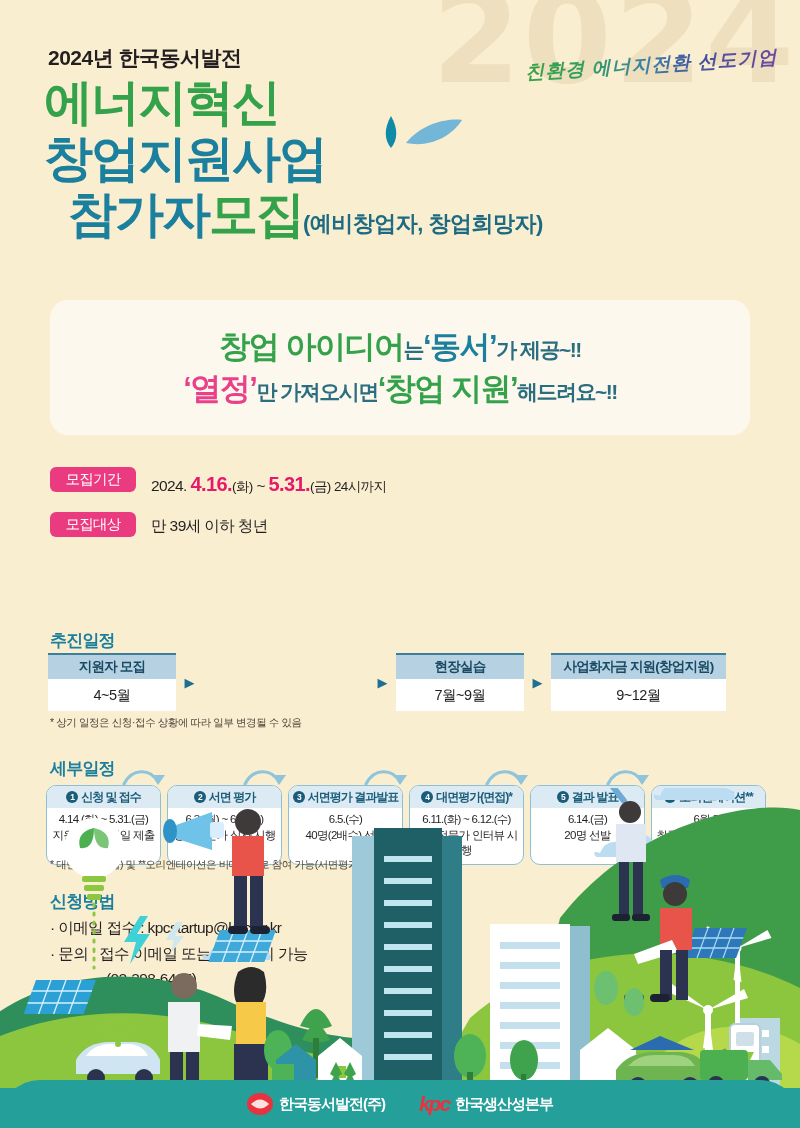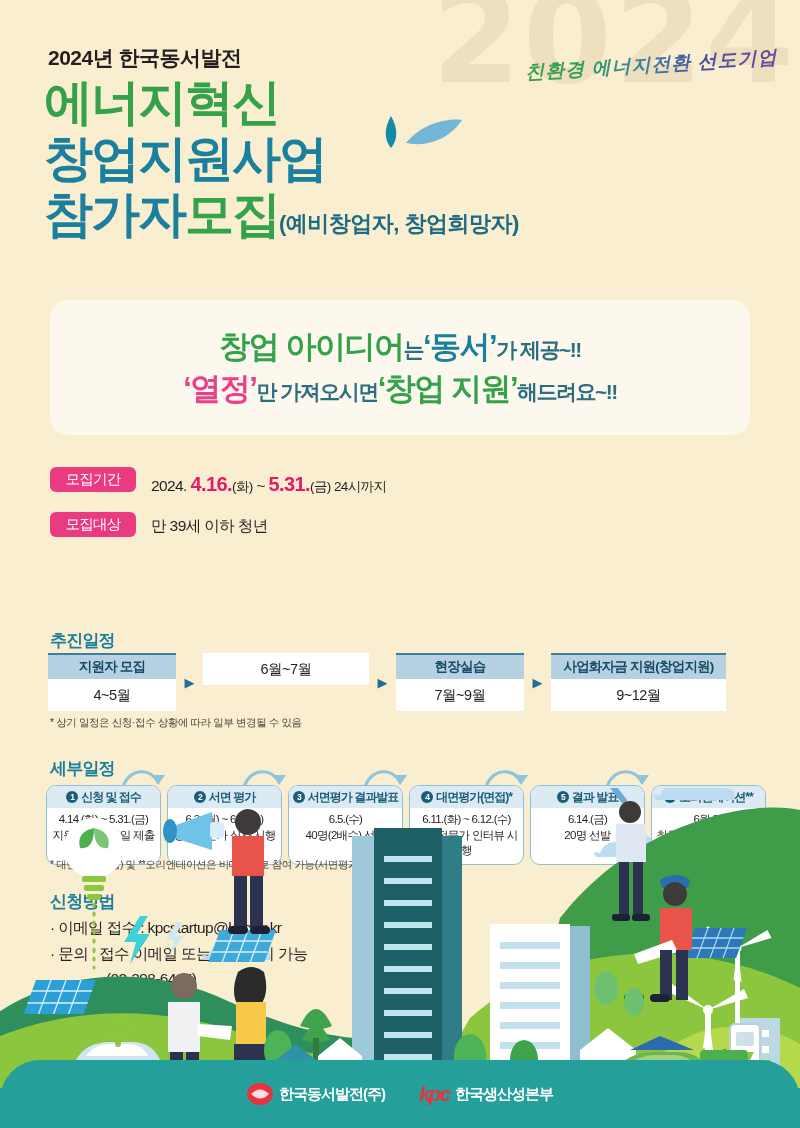--- a/index.html
+++ b/index.html
@@ -52,7 +52,7 @@
   .t-line { white-space: nowrap; }
   .t1 { font-size: 49px; font-weight: 800; color: #34a24a; letter-spacing: -2px; }
   .t2 { font-size: 49px; font-weight: 800; color: #1b7f9e; letter-spacing: -2px; margin-top: 7px; }
-  .t3 { margin-top: 7px; letter-spacing: -2px; }
+  .t3 { margin-top: 7px; letter-spacing: -2px; margin-left: 24px; }
   .t3 .a { font-size: 49px; font-weight: 800; color: #1b7f9e; }
   .t3 .b { font-size: 49px; font-weight: 800; color: #34a24a; }
   .t3 .c { font-size: 22px; font-weight: 700; color: #1c6b82; letter-spacing: -0.5px; }

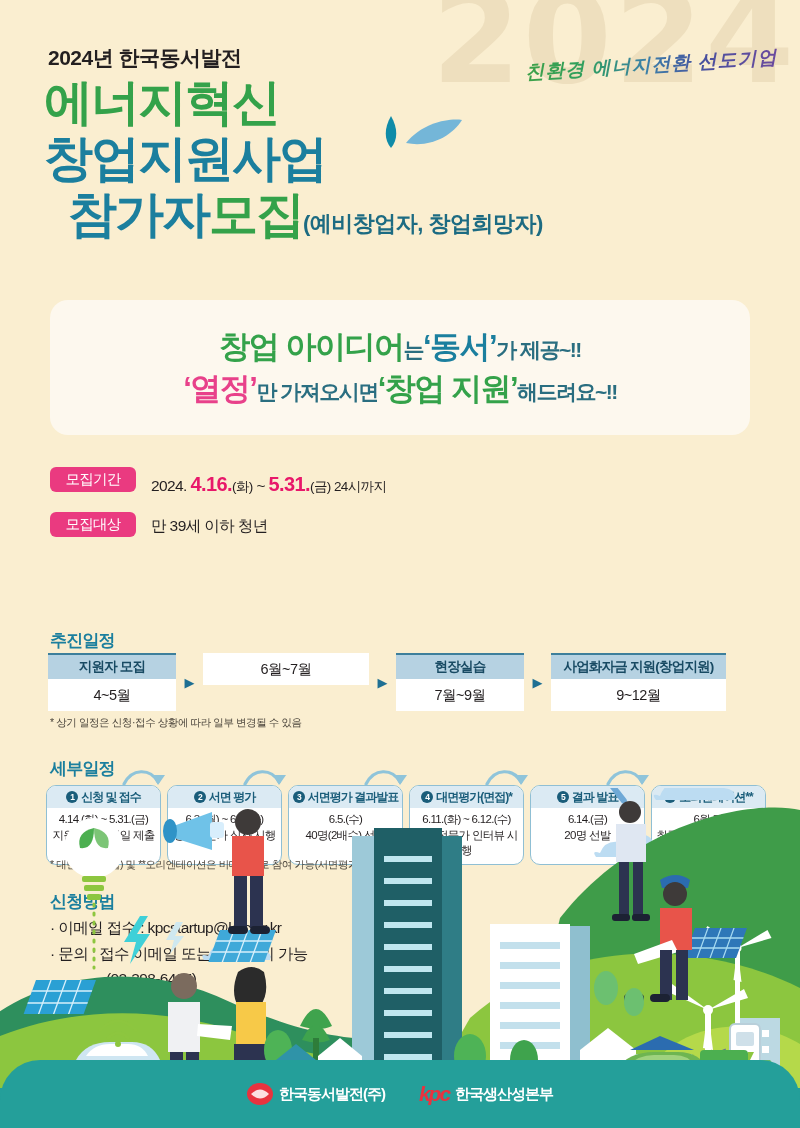--- a/index.html
+++ b/index.html
@@ -237,7 +237,6 @@
     </div>
     <div class="flow-arrow">▶</div>
     <div class="flow-box wide">
-      <div class="flow-bot">6월~7월</div>
     </div>
     <div class="flow-arrow">▶</div>
     <div class="flow-box">

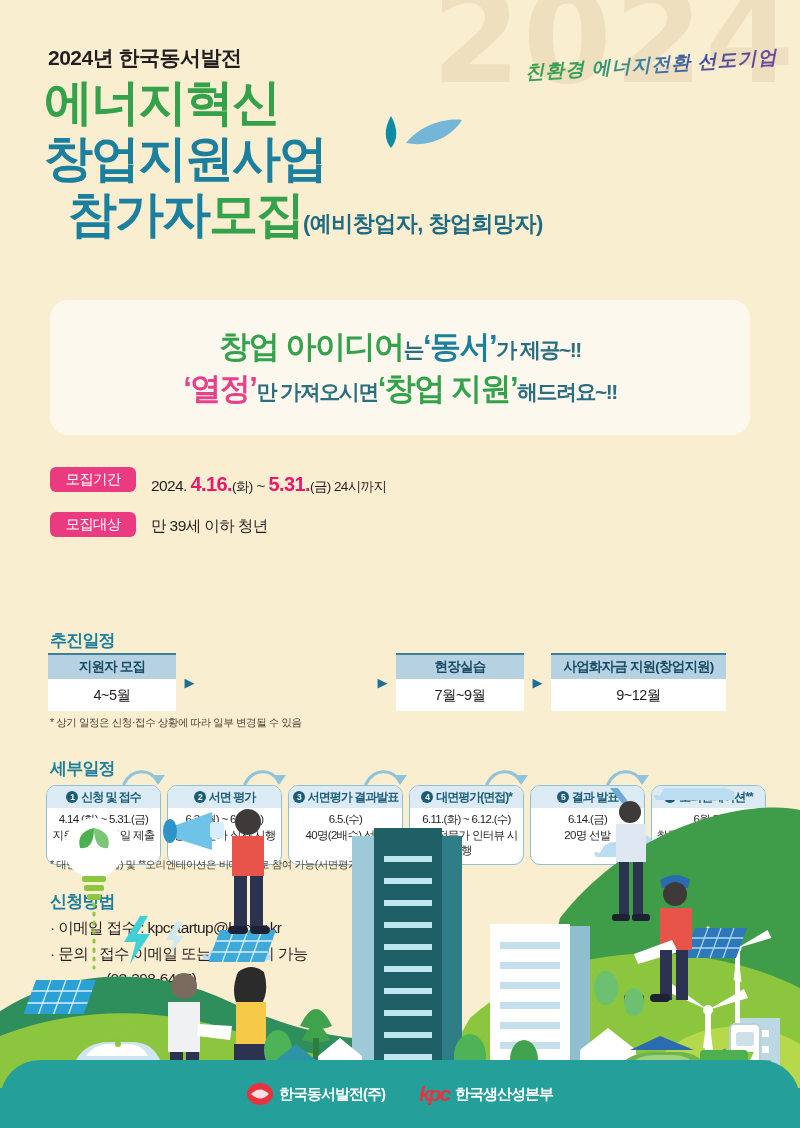--- a/index.html
+++ b/index.html
@@ -169,7 +169,7 @@
   
   .footer {
     position: absolute; left: 0; bottom: 0;
-    width: 800px; height: 68px;
+    width: 800px; height: 48px;
     background: #249f9a;
     border-top-left-radius: 40px;
     border-top-right-radius: 40px;

